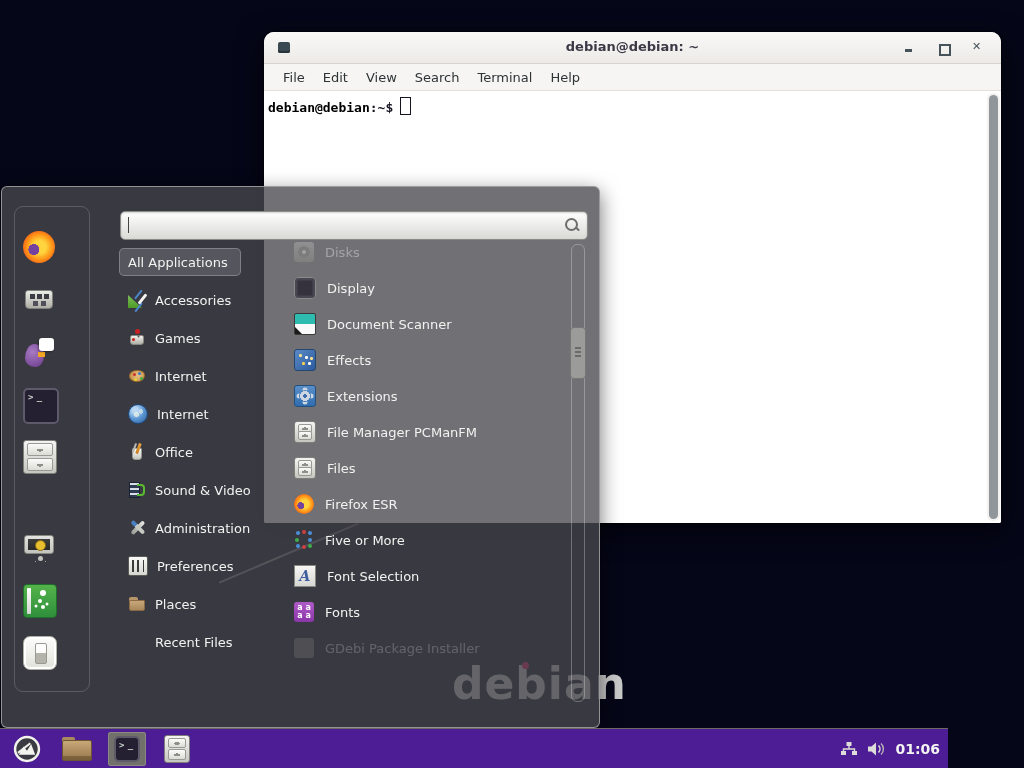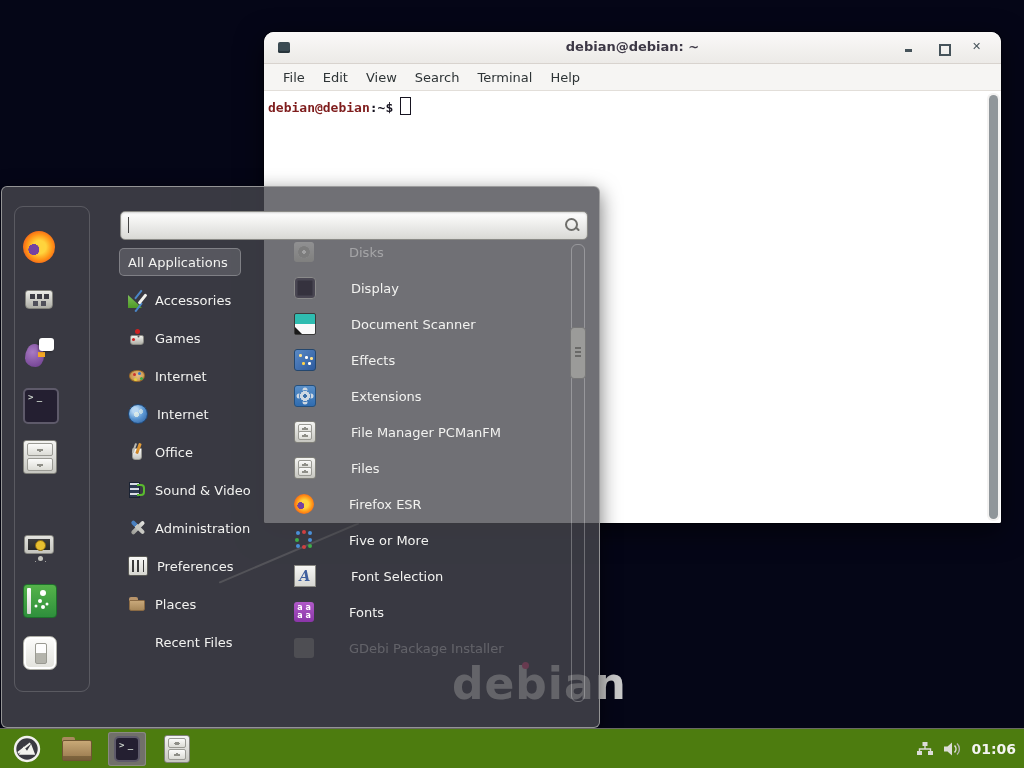--- a/index.html
+++ b/index.html
@@ -58,7 +58,7 @@
     font-family:"DejaVu Sans Mono","Liberation Mono",monospace;
     font-size:13px;font-weight:bold;color:#171421;white-space:pre;
   }
-  .prompt-user{color:#7f1d1d;}
+  .prompt-user{color:#000000;}
   .term-cursor{
     display:inline-block;width:9px;height:16px;border:1.5px solid #171421;
     vertical-align:-3px;margin-left:7px;background:#fff;

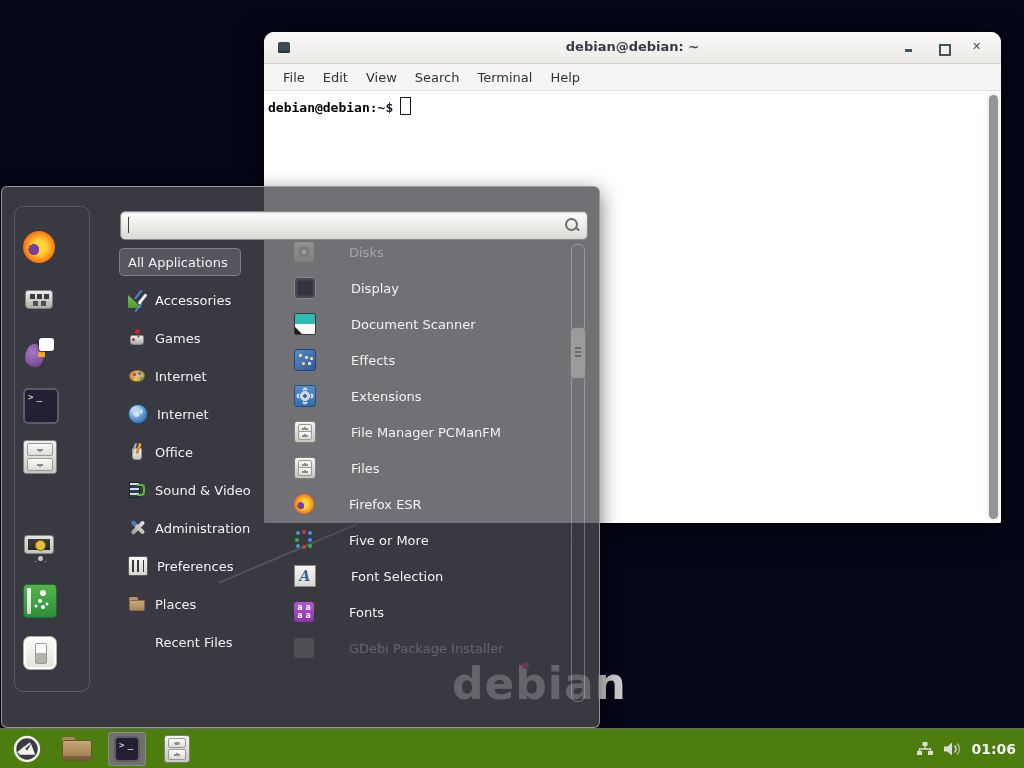--- a/index.html
+++ b/index.html
@@ -104,7 +104,7 @@
   .cat-row .ic{margin-right:9px;}
   
   .app-list{position:absolute;left:292px;top:51px;width:270px;}
-  .app-row{display:flex;align-items:center;height:28px;margin-bottom:8px;cursor:pointer;gap:24px;}
+  .app-row{display:flex;align-items:center;height:28px;margin-bottom:8px;cursor:pointer;}
   .app-label{font-size:13px;color:#f2f2f0;margin-left:11px;white-space:nowrap;}
   .apps-scroll-track{
     position:absolute;left:569px;top:57px;width:12px;height:456px;

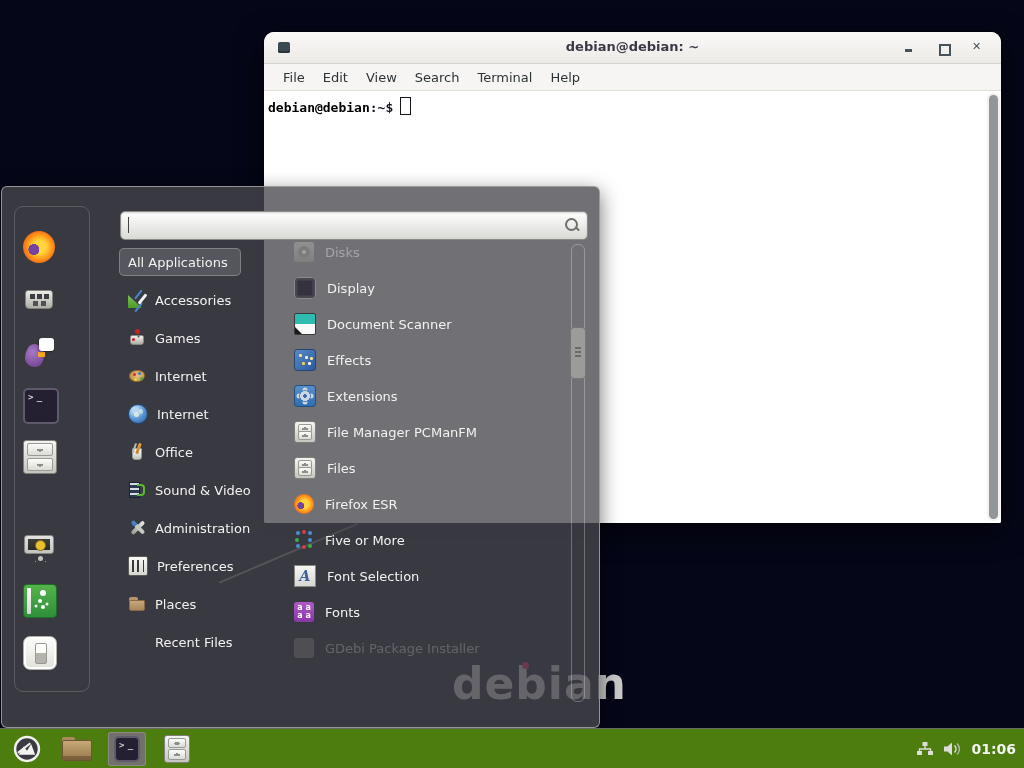--- a/index.html
+++ b/index.html
@@ -254,8 +254,8 @@
     border:1px solid #9a9a92;border-radius:2px;background:linear-gradient(180deg,#fdfdfd 0 45%,#b4b4ac 45%);}
   
   .taskbar{
-    position:absolute;left:0;bottom:0;width:1024px;height:40px;
-    background:#4d7c0f;border-top:1px solid #6a6964;box-sizing:border-box;
+    position:absolute;left:0;bottom:0;width:948px;height:40px;
+    background:#4c1d95;border-top:1px solid #6a6964;box-sizing:border-box;
     display:flex;align-items:center;
   }
   .task-left{display:flex;align-items:center;gap:12px;padding-left:8px;}

